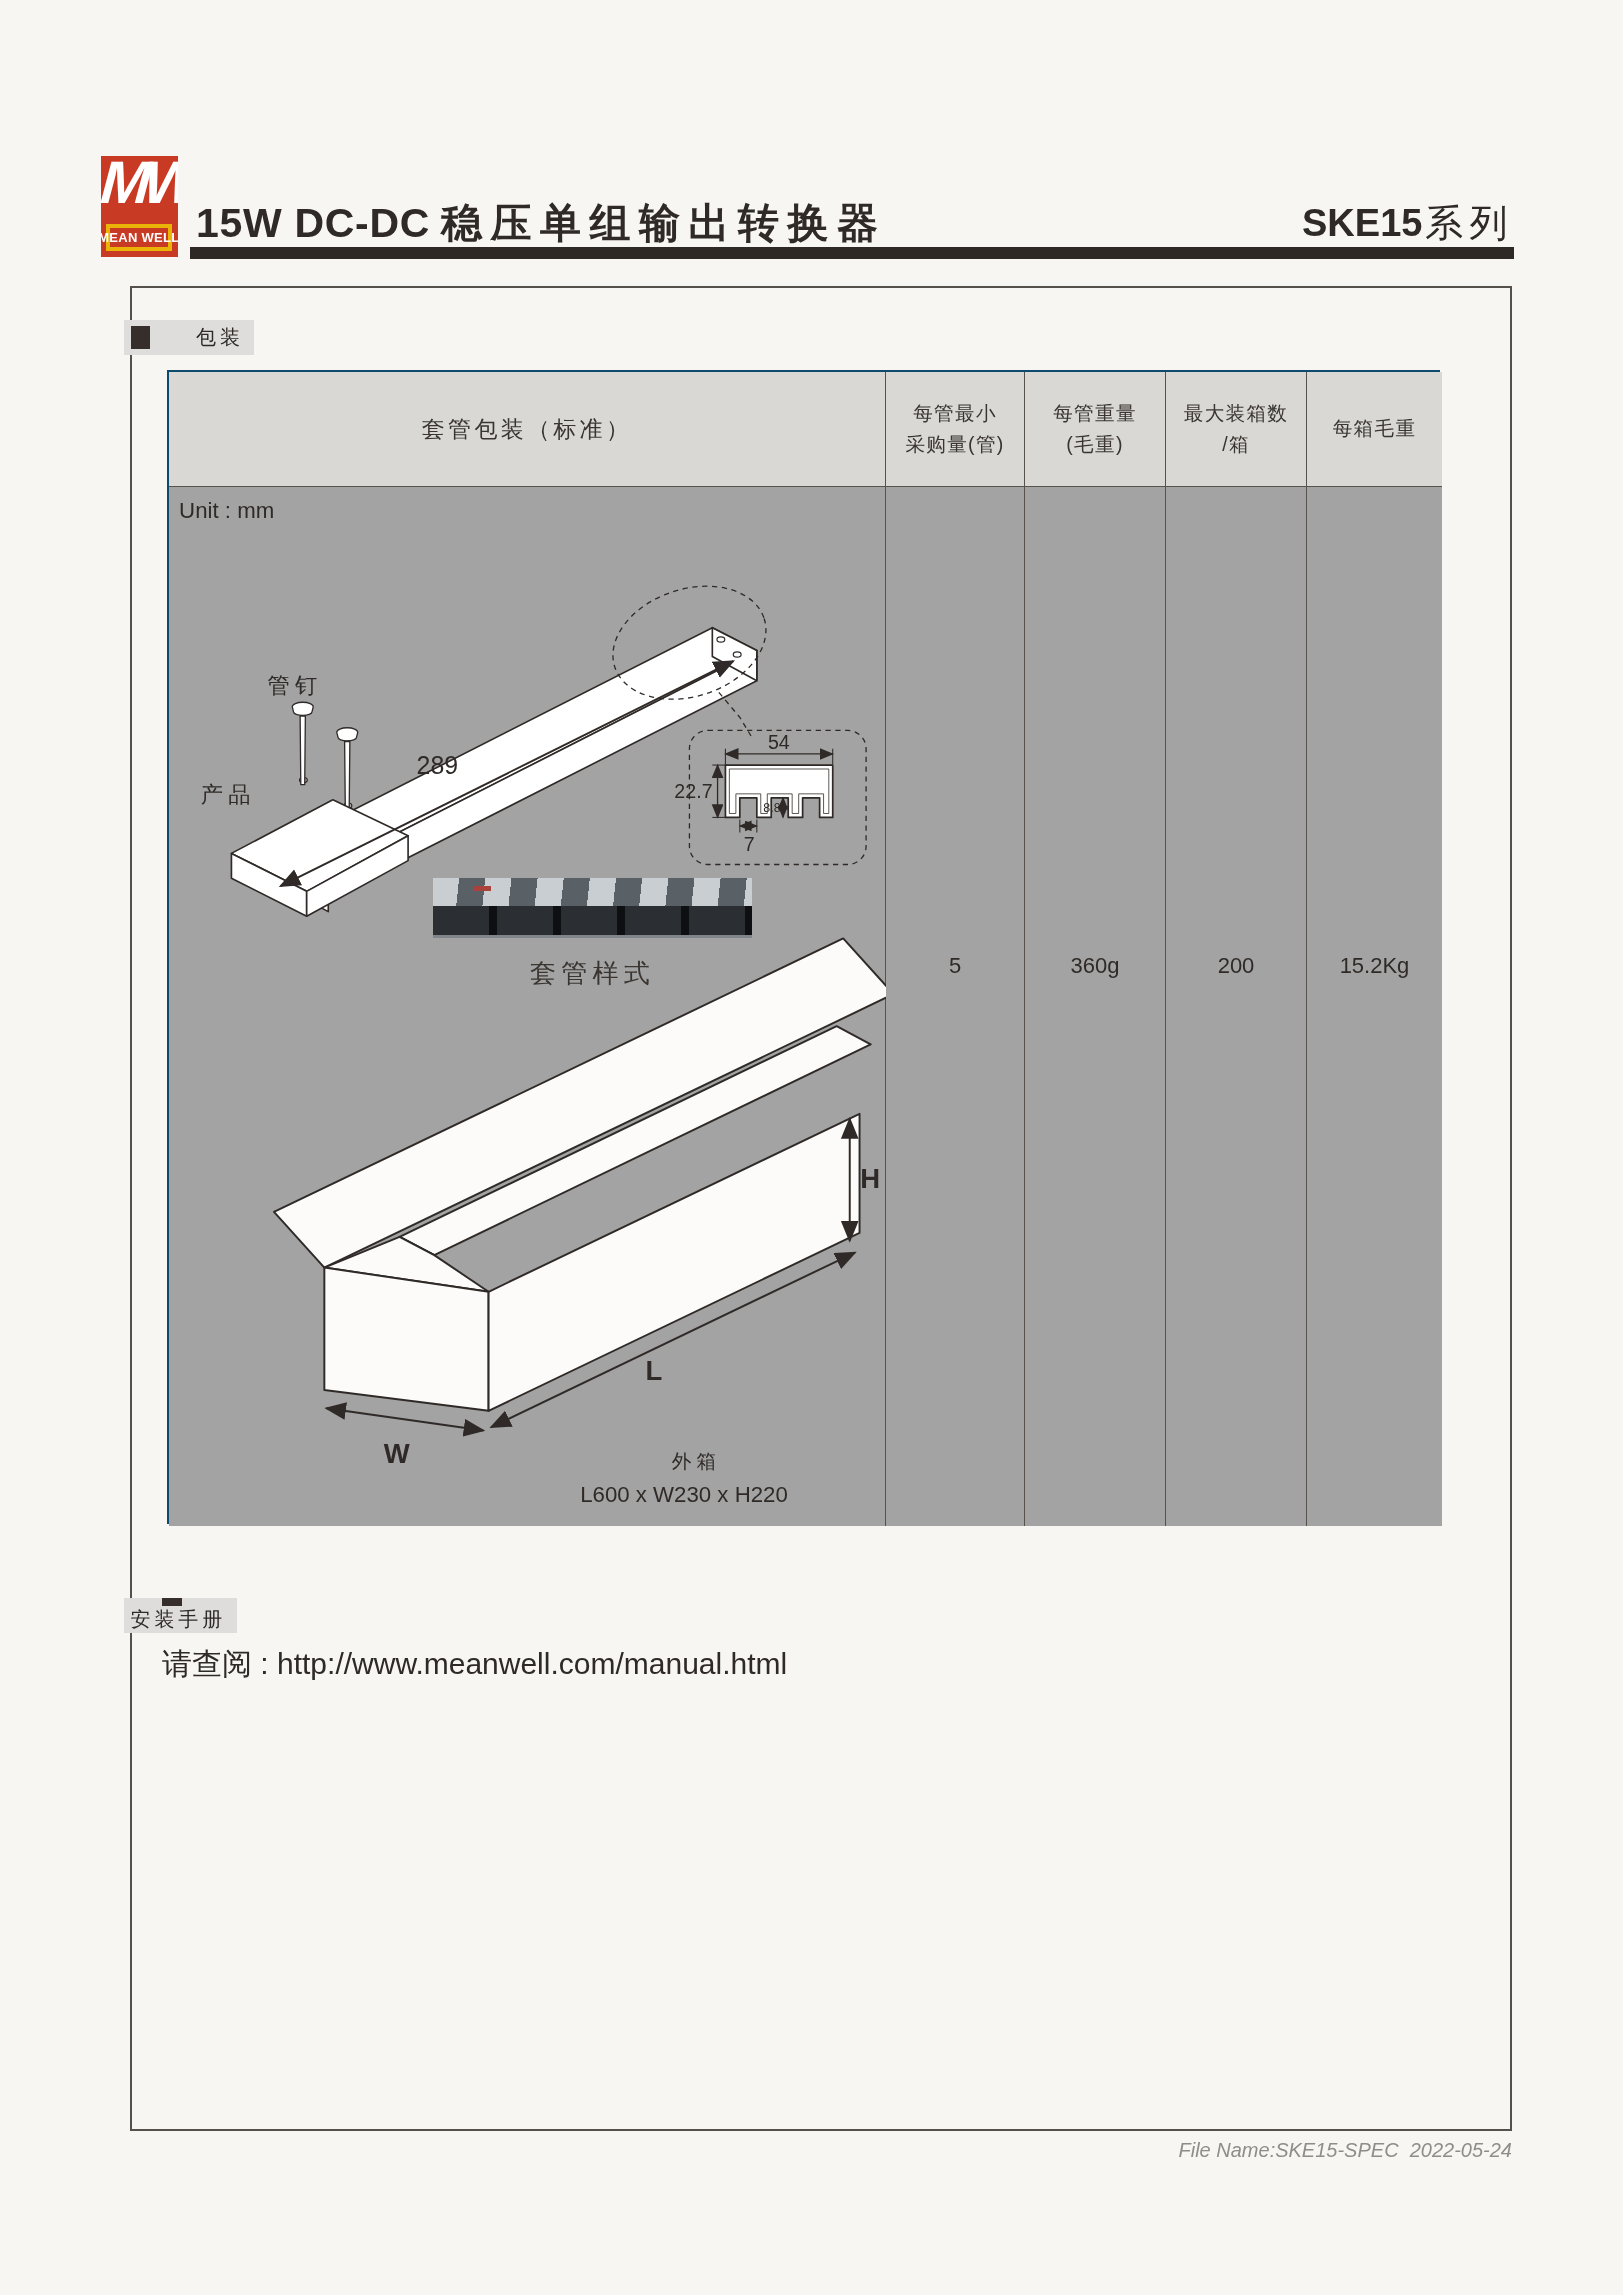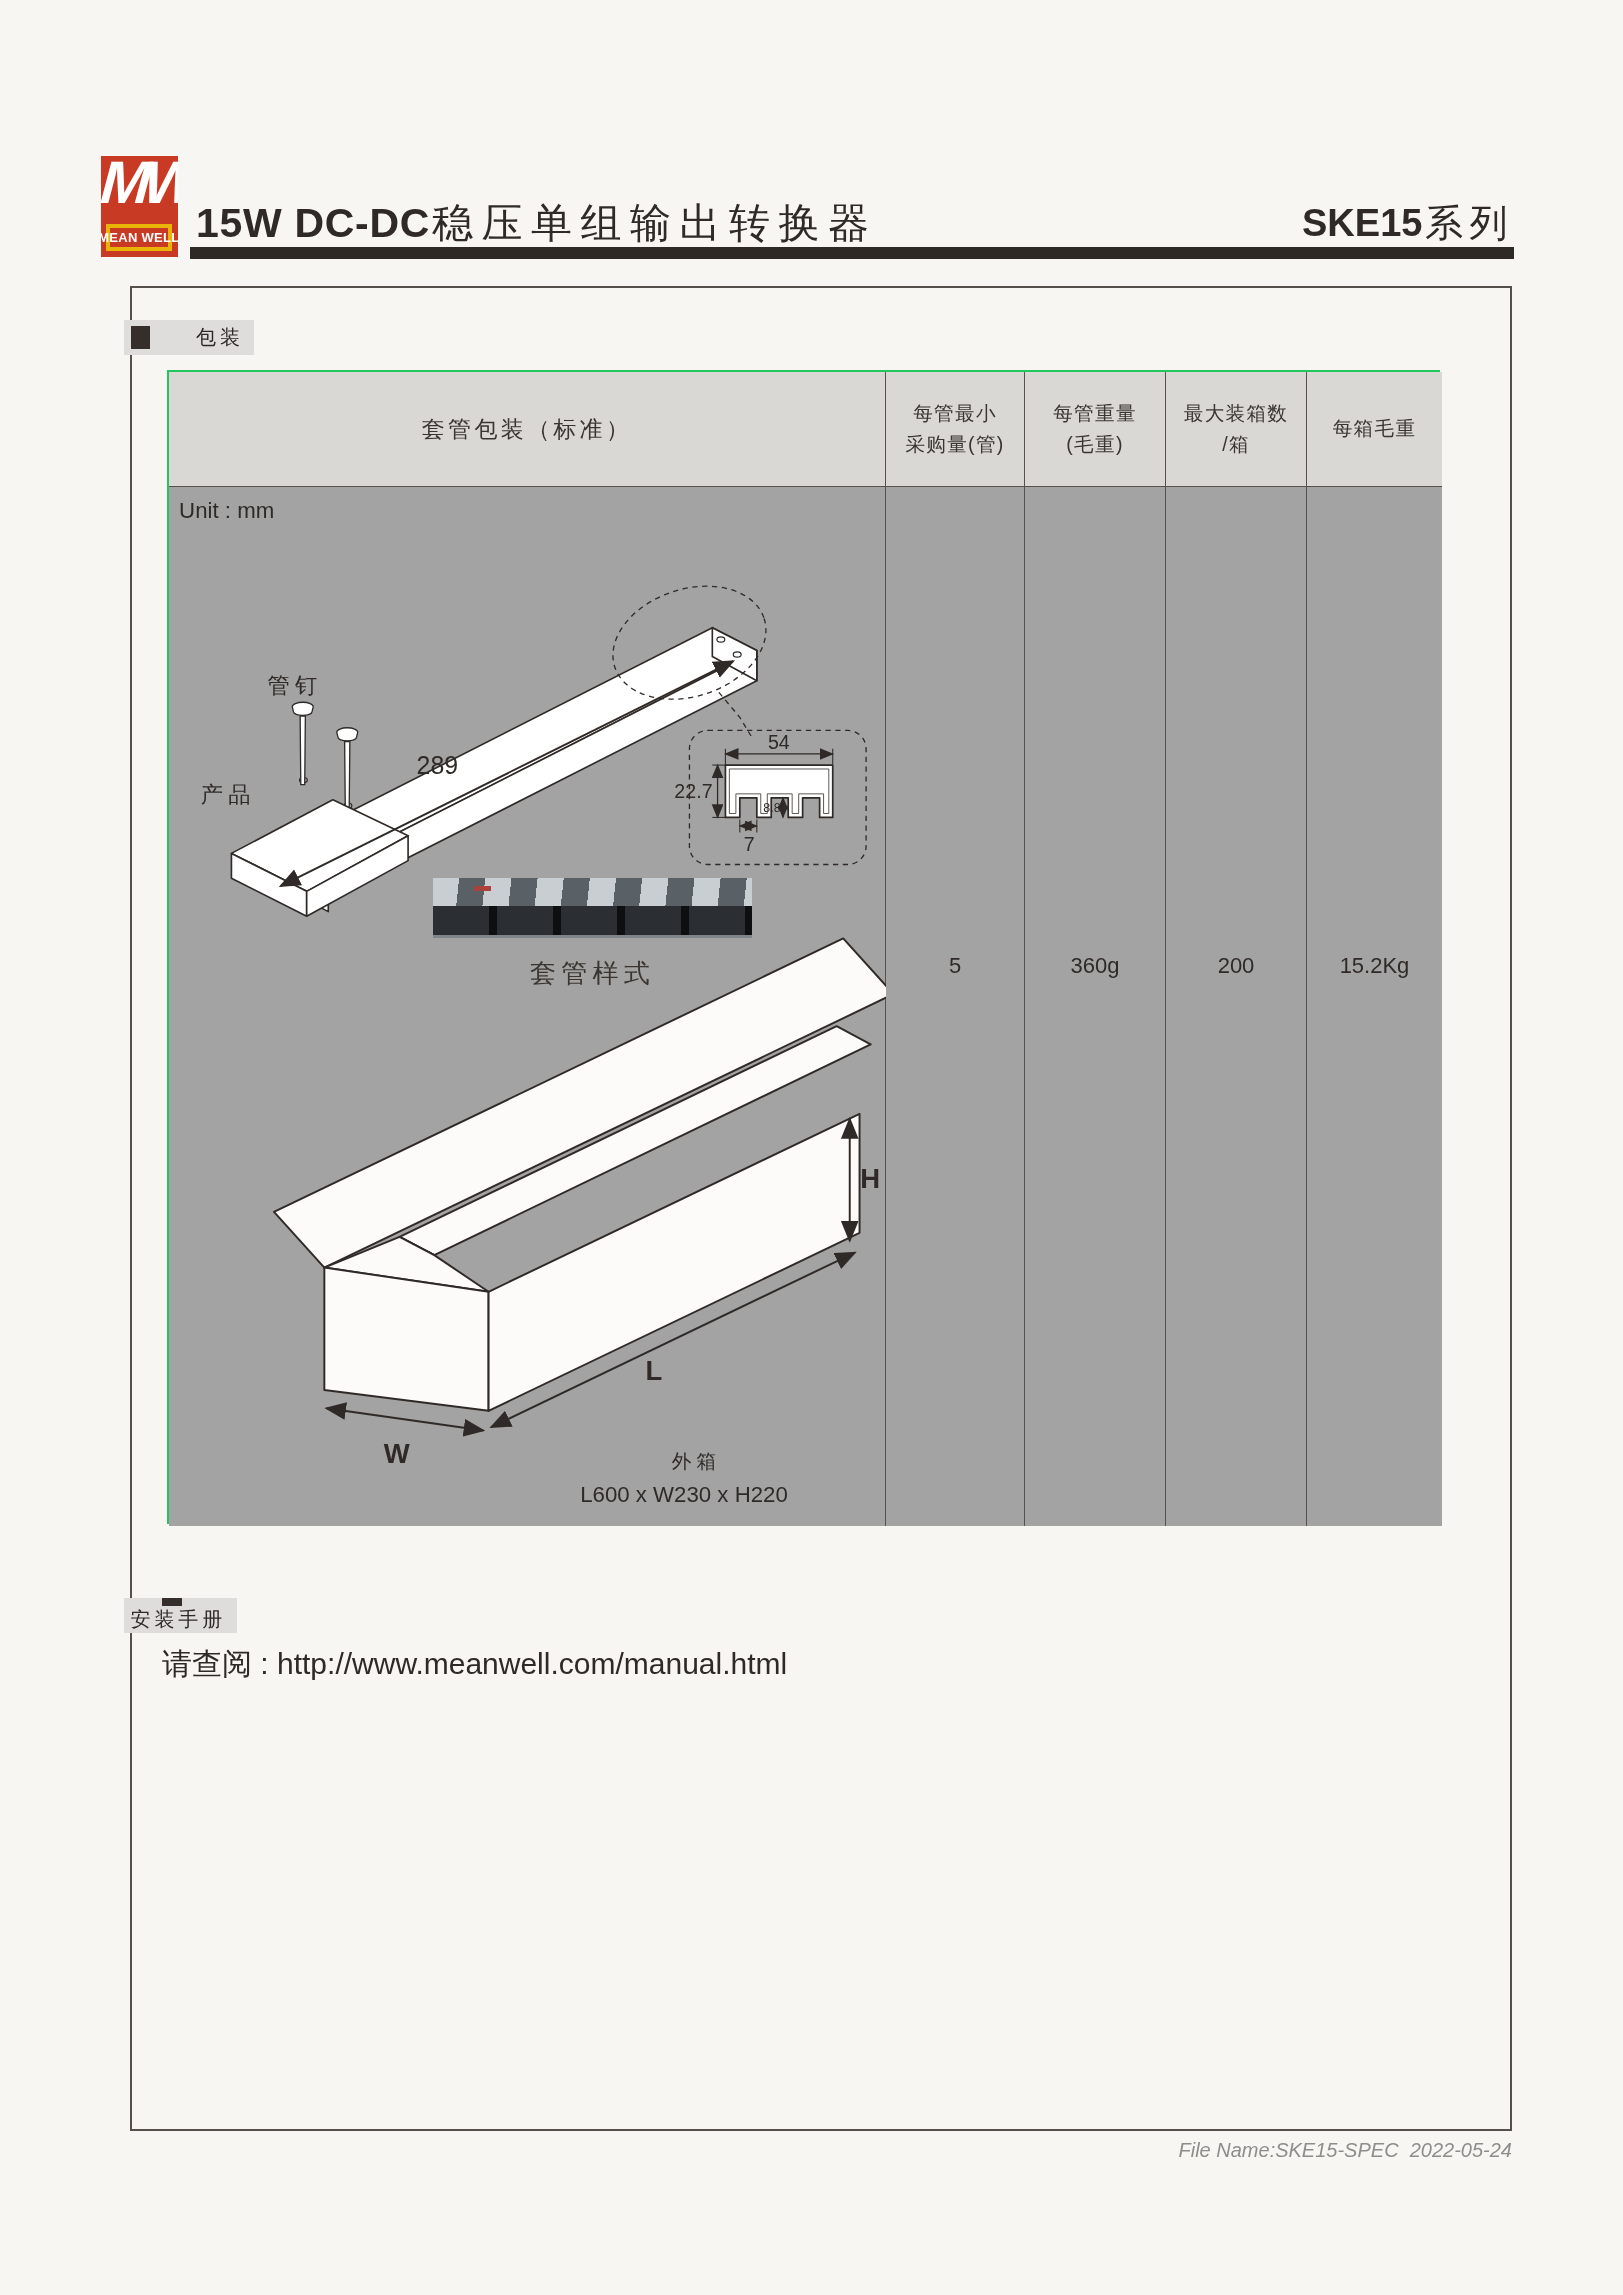--- a/index.html
+++ b/index.html
@@ -21,7 +21,7 @@
   .logo-brand { font-size:13px; font-weight:700; color:#ffffff; letter-spacing:0.3px; white-space:nowrap; }
   .title { position:absolute; left:196px; top:196px; font-size:41px; white-space:nowrap; }
   .title .lat { font-weight:700; letter-spacing:0.7px; }
-  .title .cn  { font-weight:400; letter-spacing:8.5px; margin-left:2px; }
+  .title .cn  { font-weight:700; letter-spacing:8.5px; margin-left:11px; }
   .series { position:absolute; right:109px; top:198px; font-size:38px; white-space:nowrap; }
   .series .lat { font-weight:700; }
   .series .cn { font-weight:400; letter-spacing:6.5px; margin-left:2.6px; }

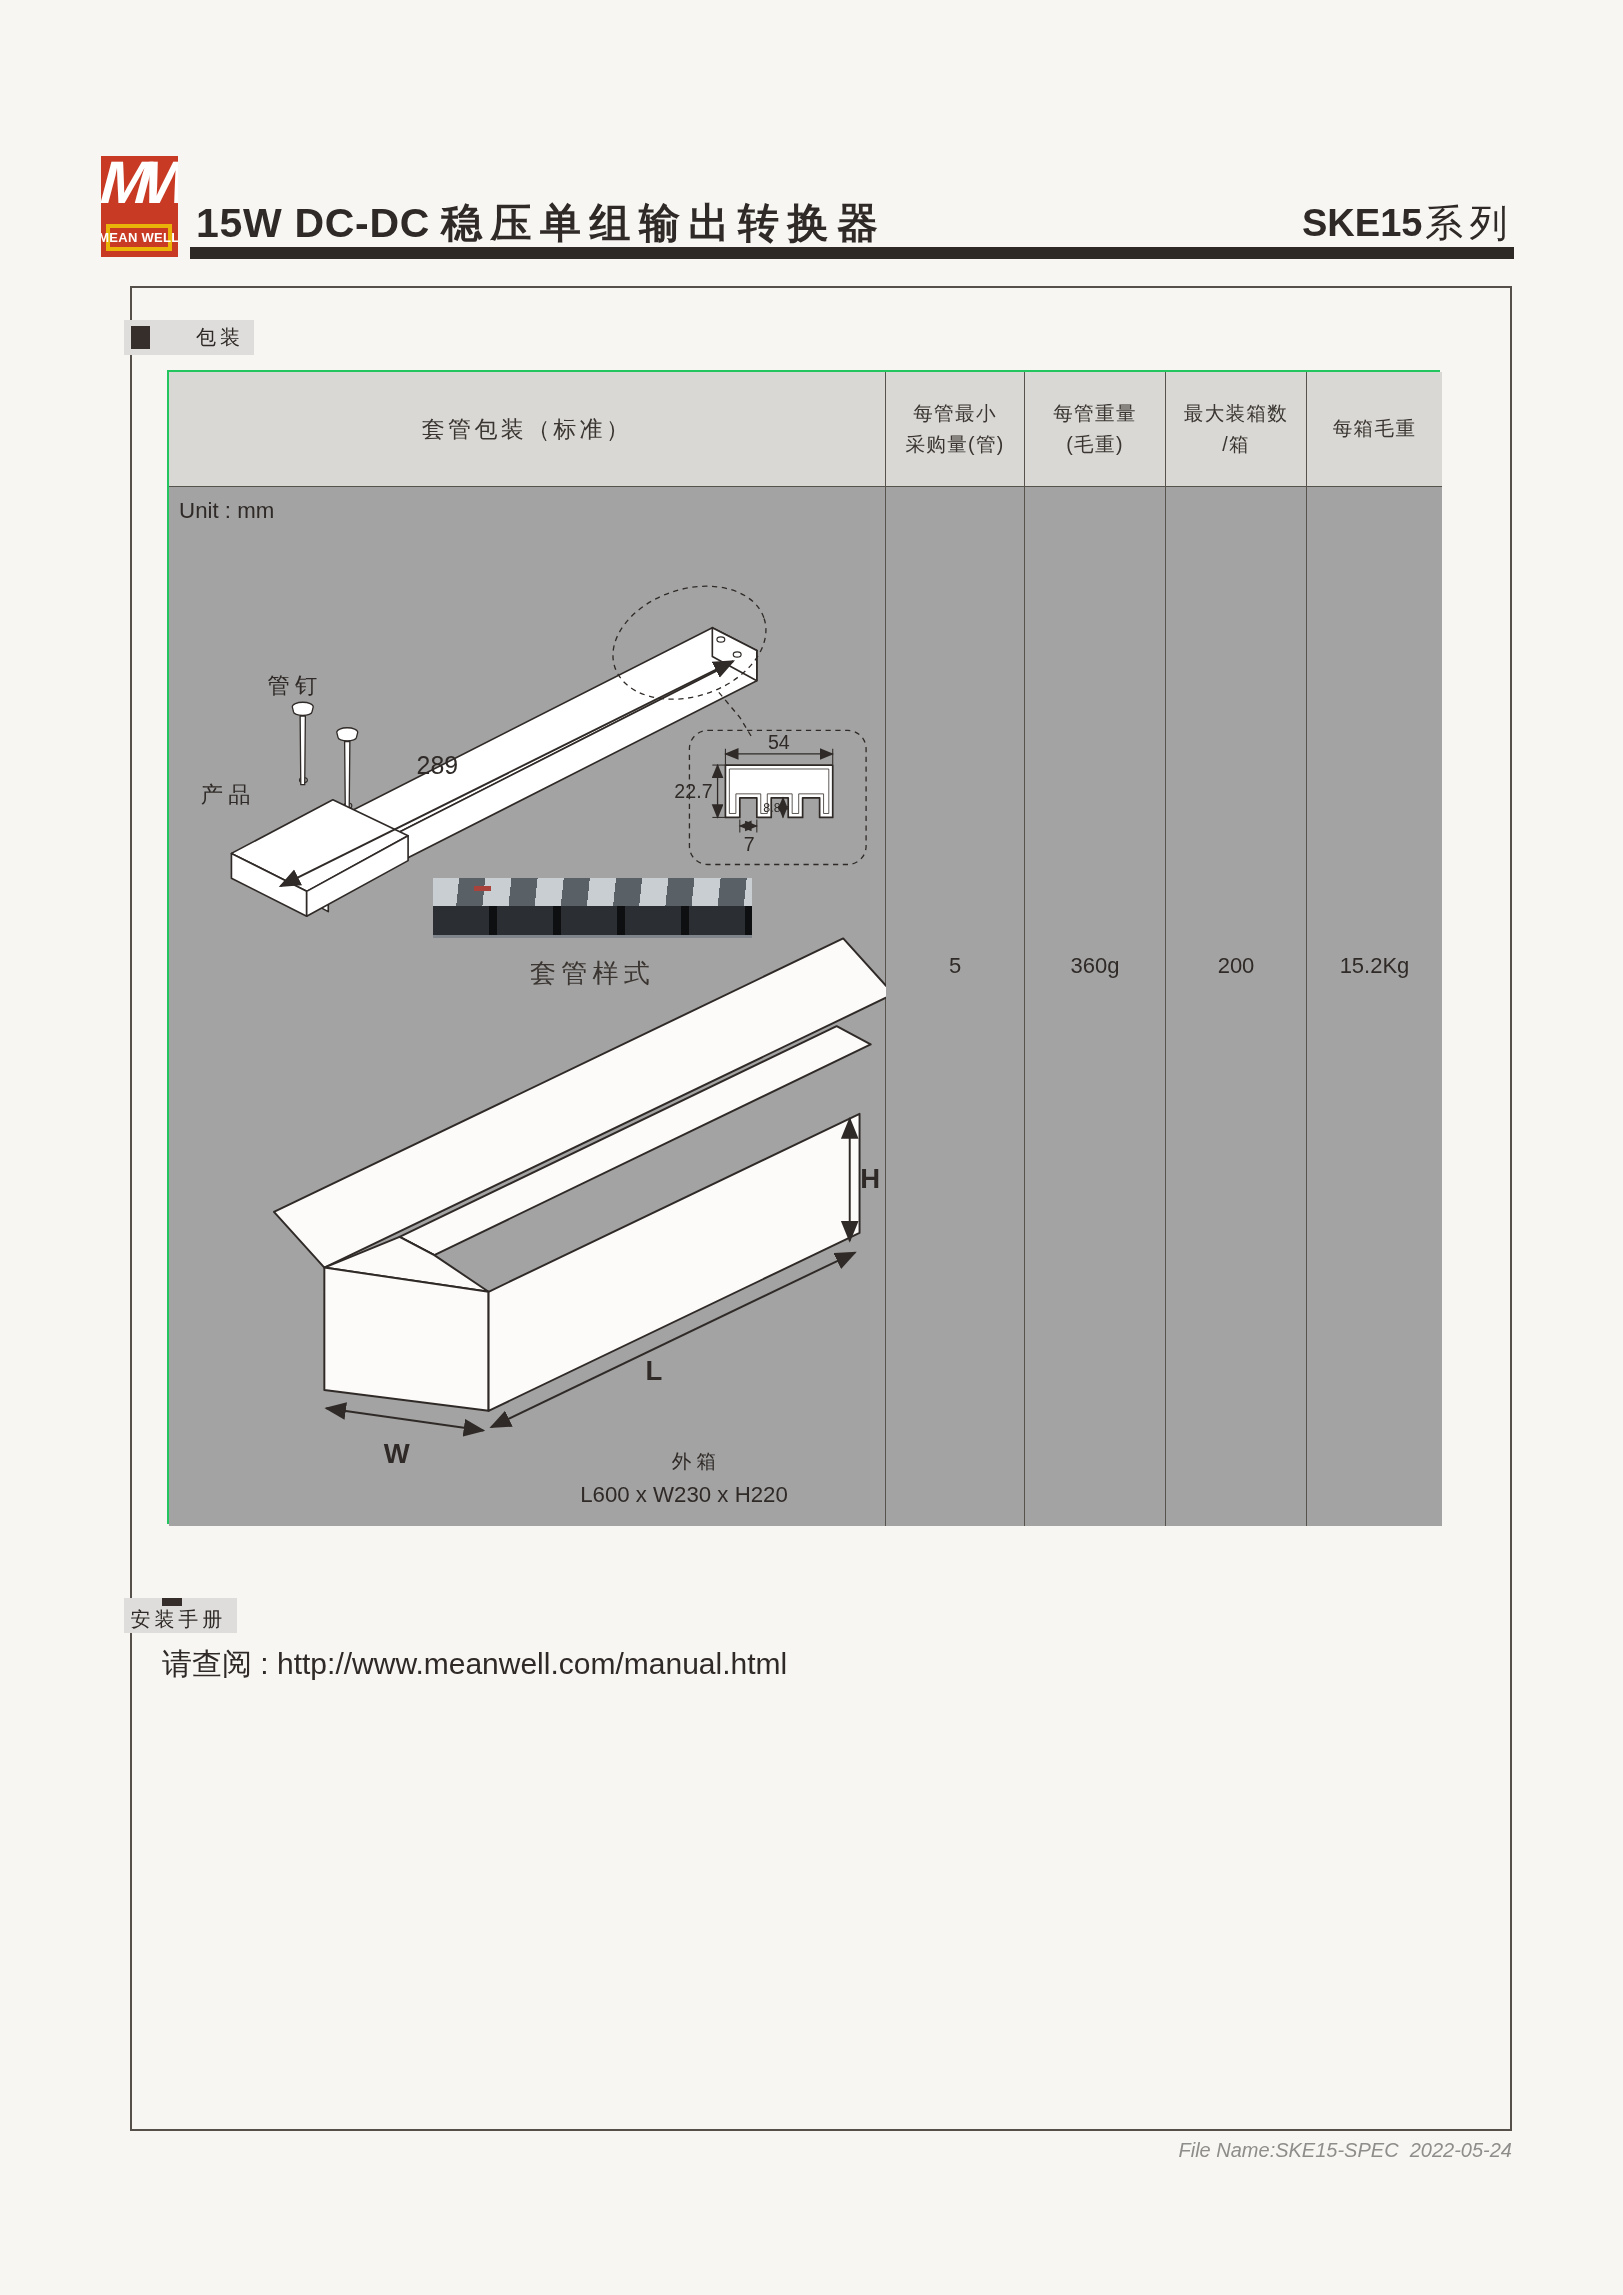--- a/index.html
+++ b/index.html
@@ -39,7 +39,7 @@
   
   .pkg-table { position:absolute; left:167px; top:370px; width:1273px; height:1154px;
                display:grid; grid-template-columns:717px 139px 141px 141px 135px;
-               grid-template-rows:115px 1039px; border:2px solid #22c55e; background:#ffffff; }
+               grid-template-rows:115px 1039px; border:2px solid #0c4a6e; background:#ffffff; }
   .th { background:#d9d8d4; border-right:1.3px solid #57524c; border-bottom:1.3px solid #57524c;
         display:flex; flex-direction:column; align-items:center; justify-content:center;
         font-size:19.6px; line-height:1.6; letter-spacing:1.3px; color:#3a3531; }

